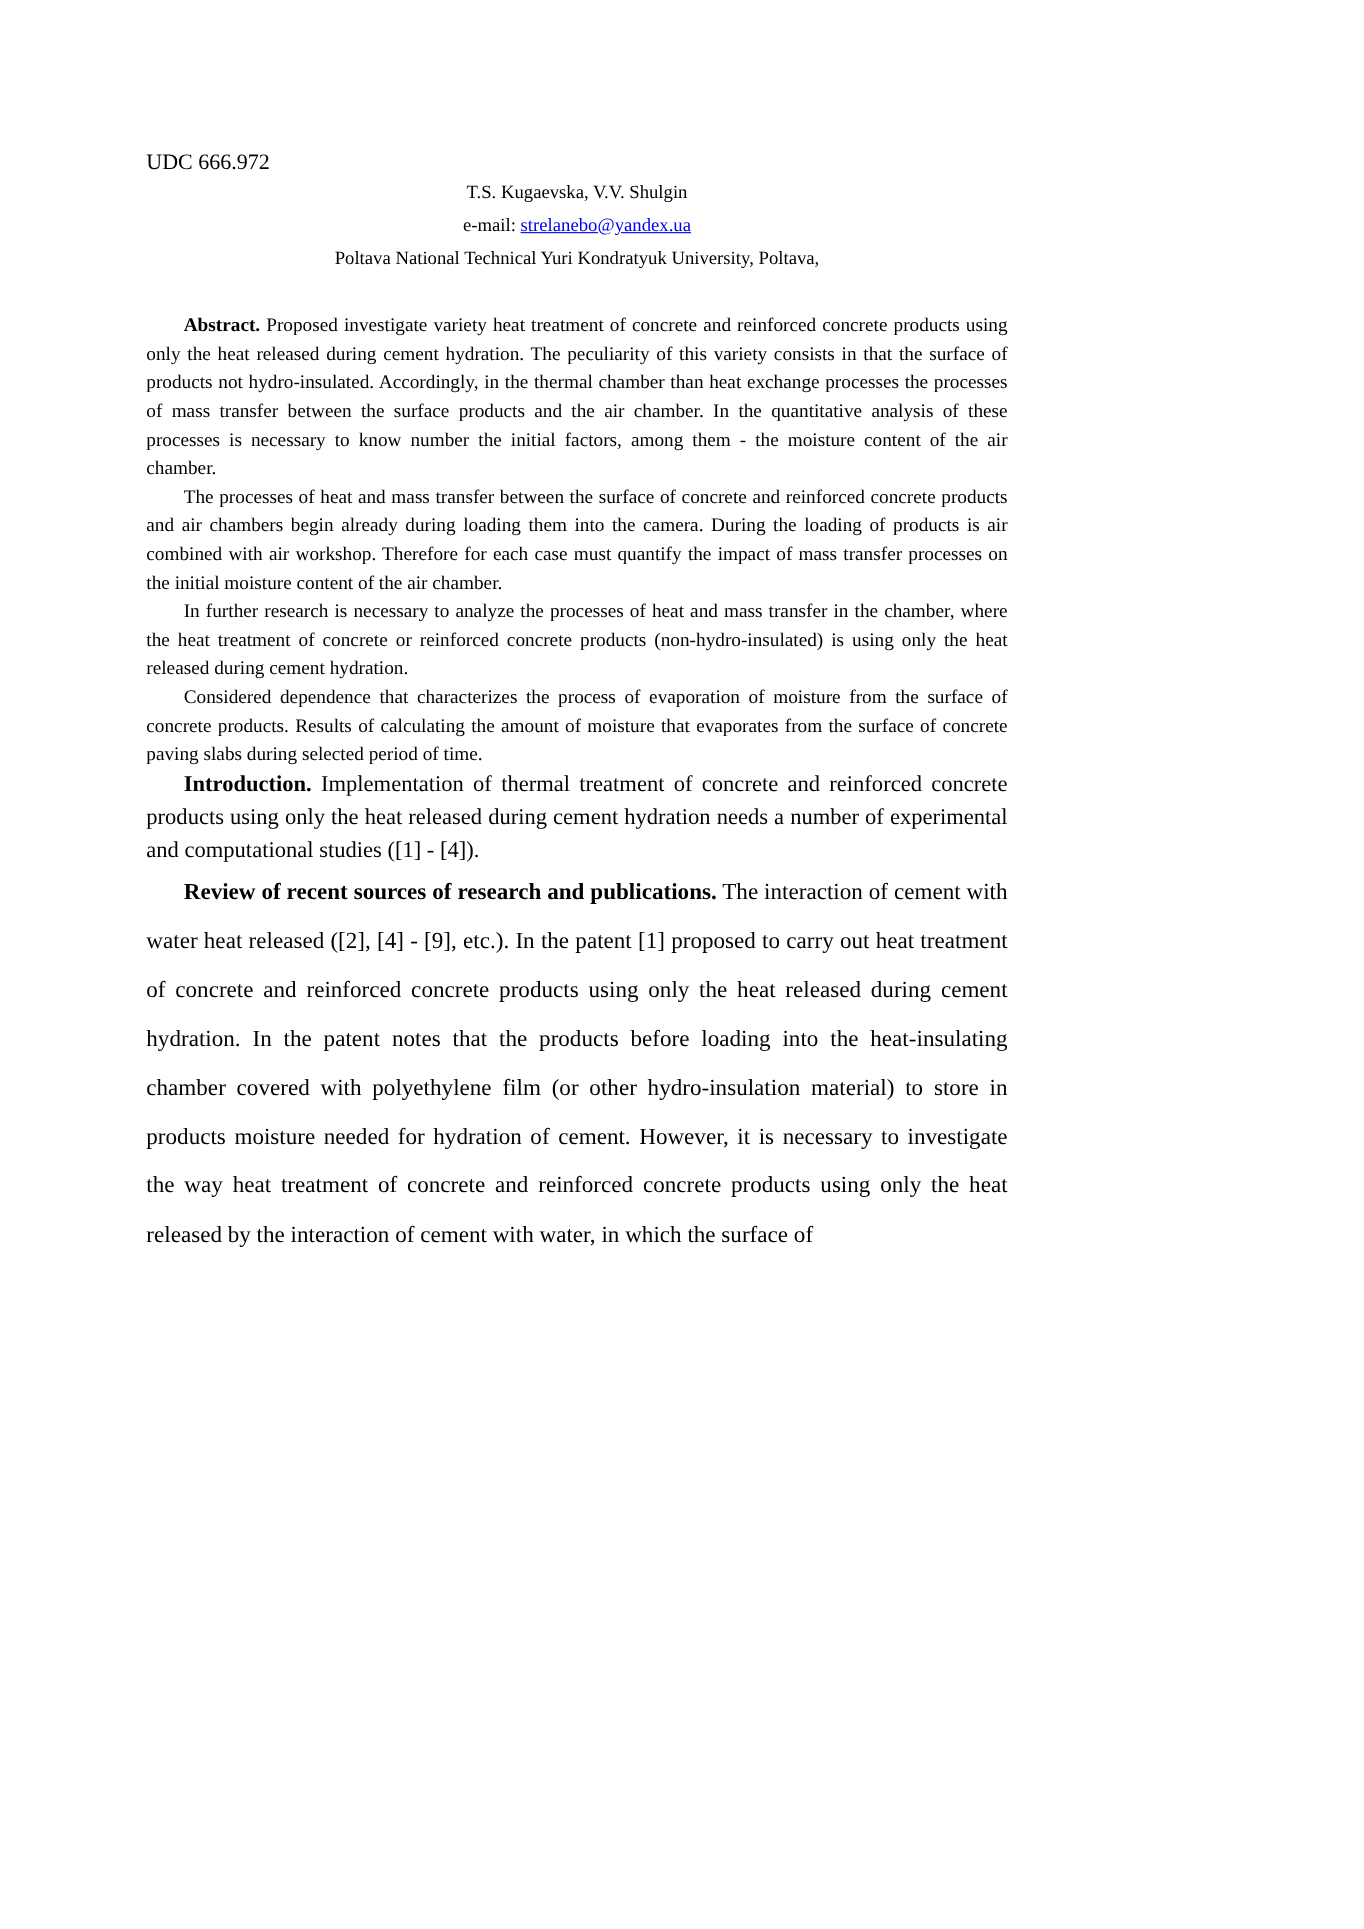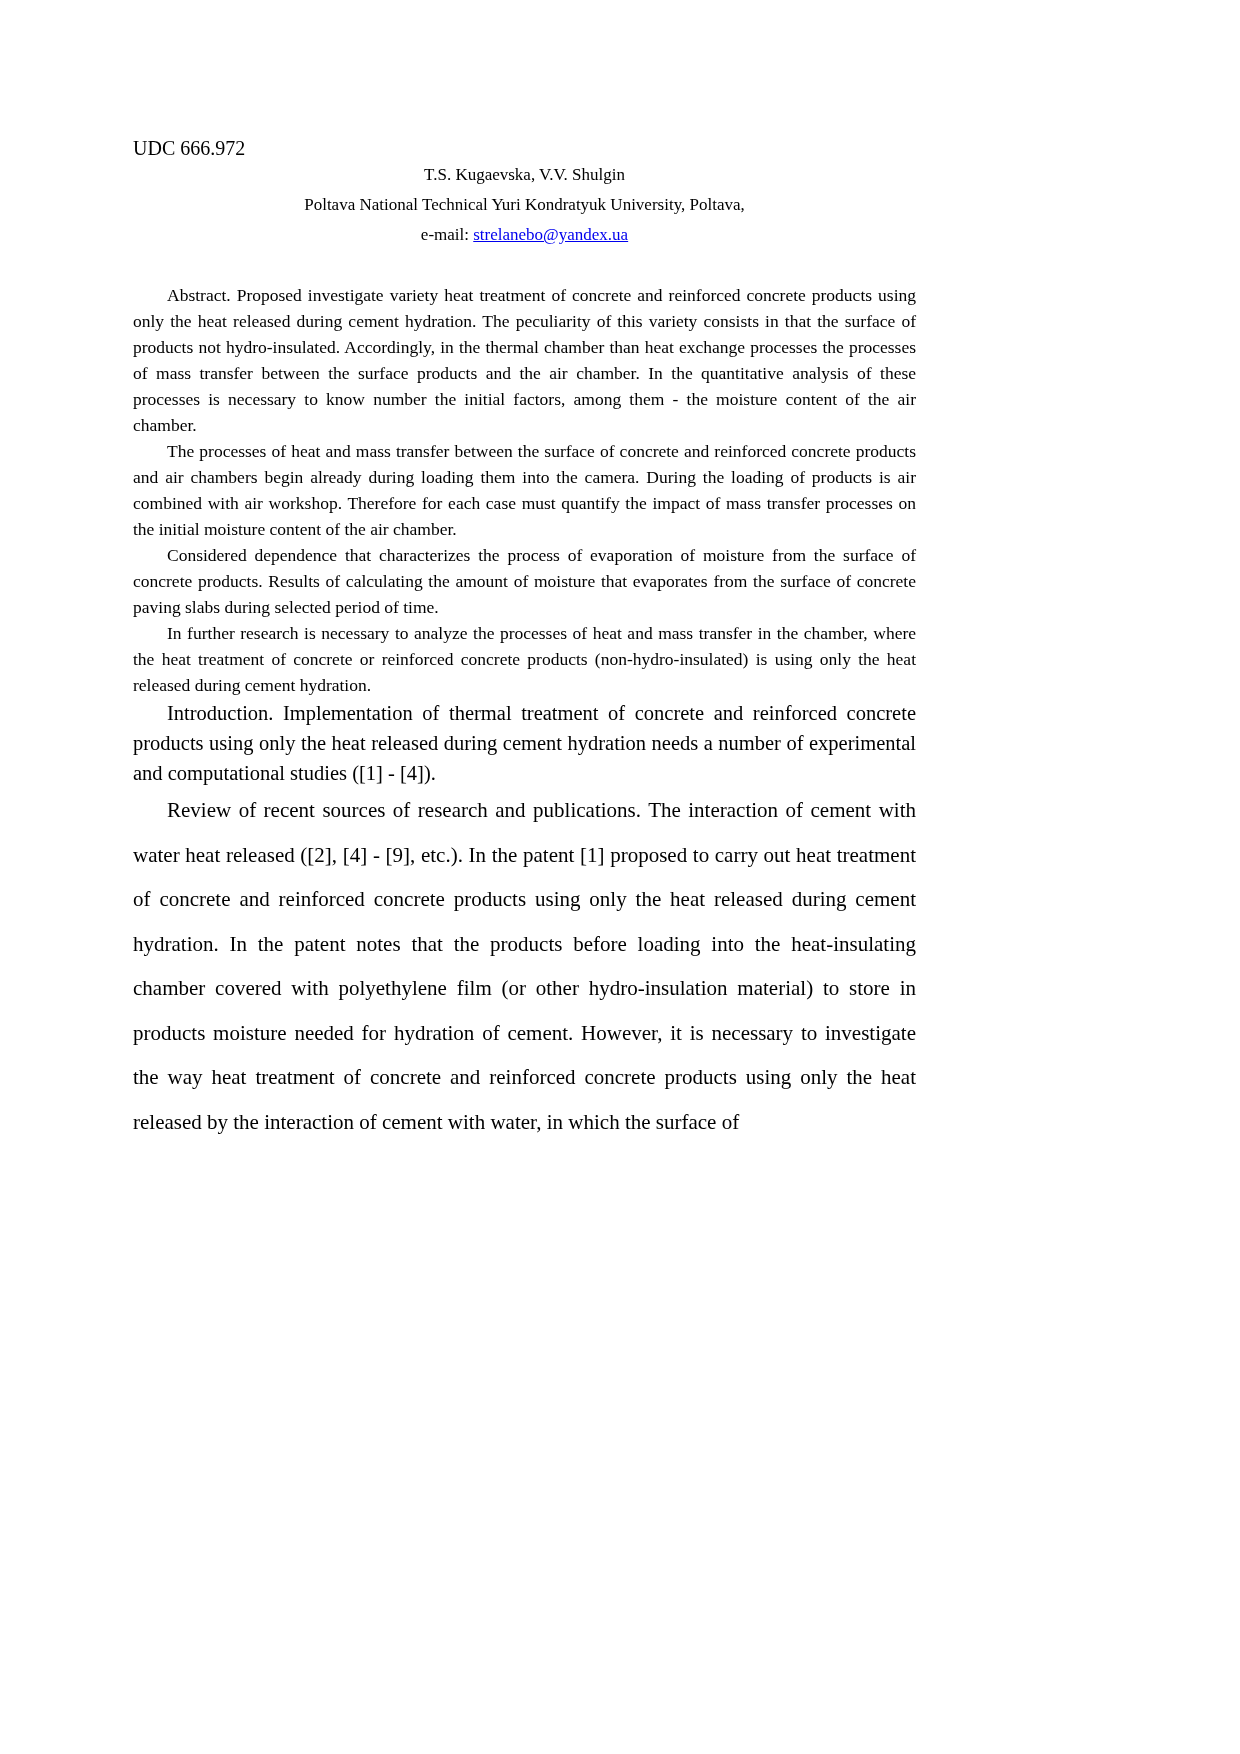--- a/index.html
+++ b/index.html
@@ -73,9 +73,9 @@
 
   <div class="byline">T.S. Kugaevska, V.V. Shulgin</div>
 
+  <div class="byline email-line"><span>e-mail: </span><a style="color: rgb(0, 0, 238);">strelanebo@yandex.ua</a></div>
+
   <div class="byline">Poltava National Technical Yuri Kondratyuk University, Poltava,</div>
-
-  <div class="byline email-line"><span>e-mail: </span><a style="color: rgb(0, 0, 238);">strelanebo@yandex.ua</a></div>
 
   <div class="body-text">
 

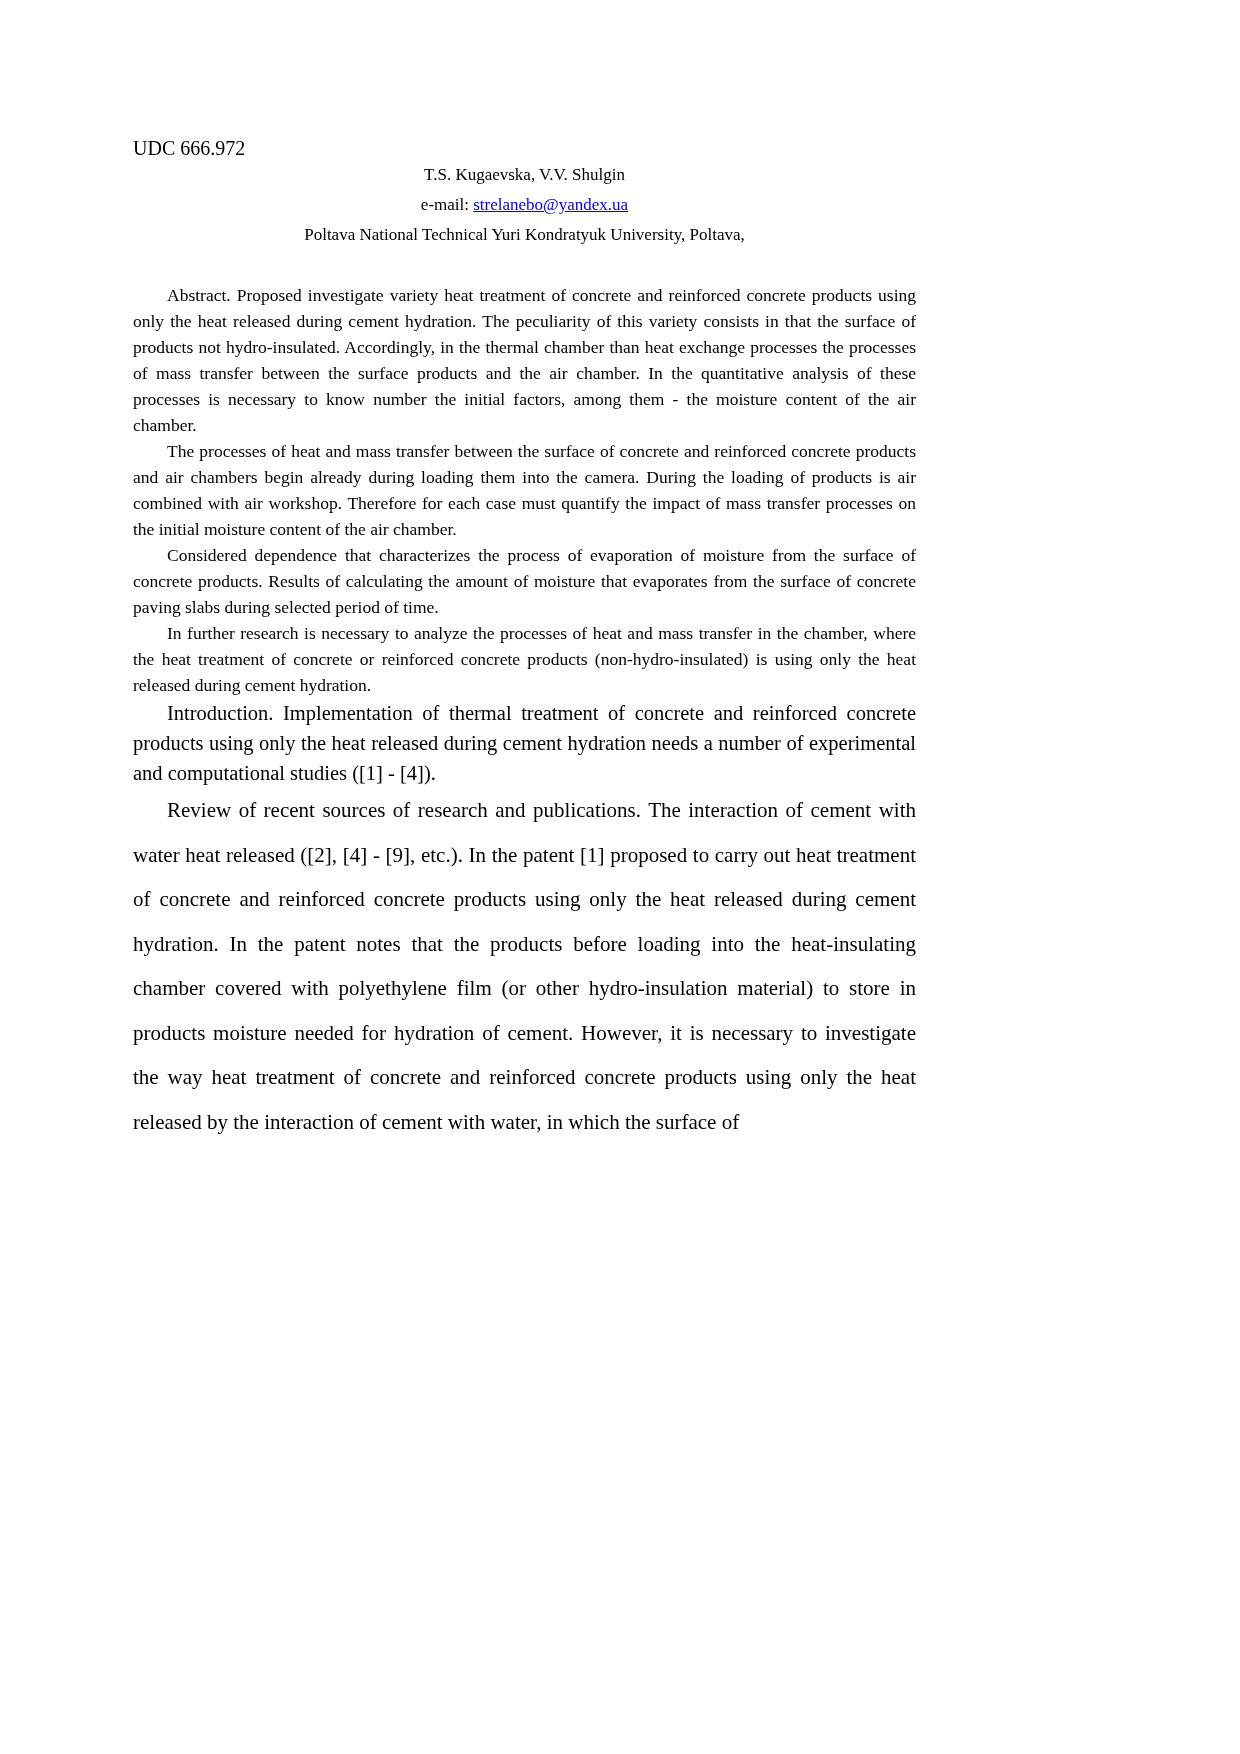--- a/index.html
+++ b/index.html
@@ -60,7 +60,7 @@
     line-height: 44.5px;
   }
   .lead {
-    font-weight: normal;
+    font-weight: bold;
   }
 </style>
 </head>

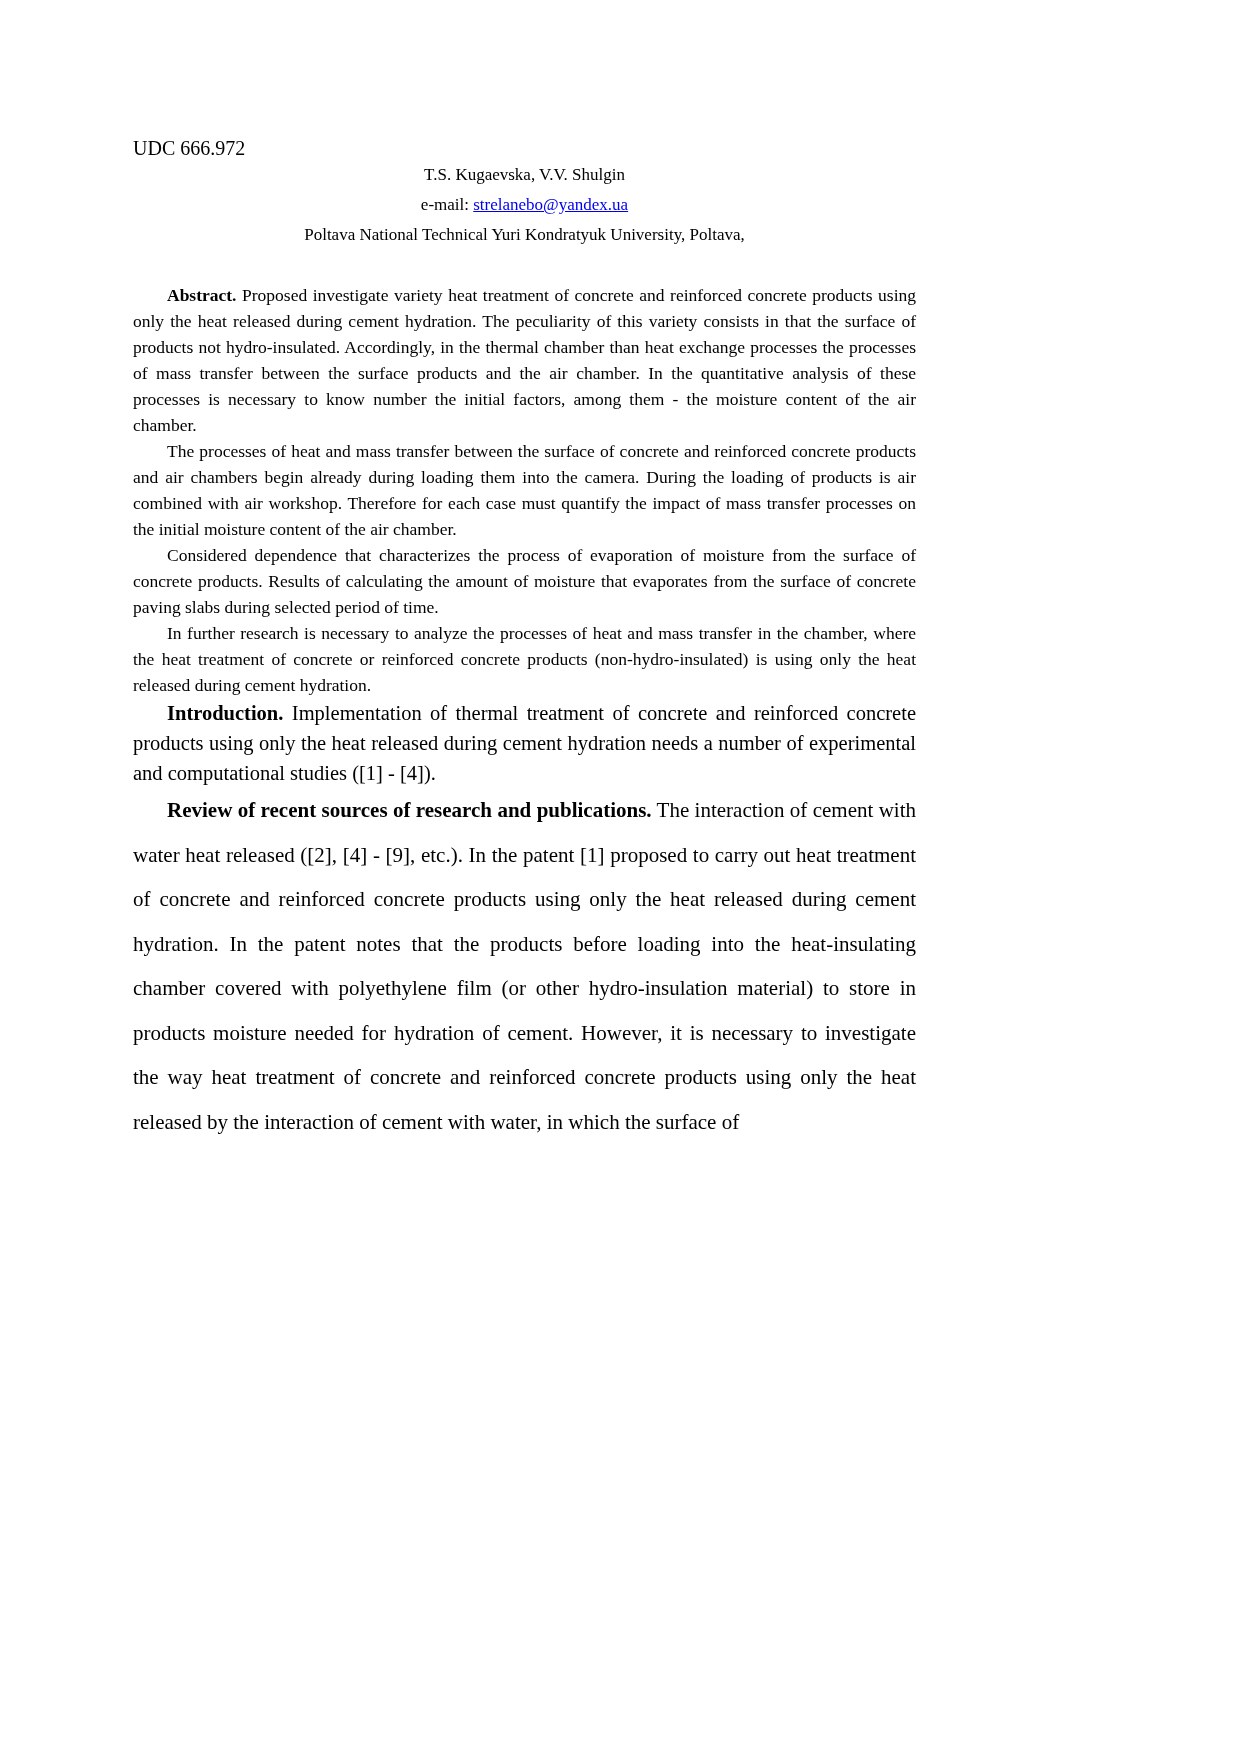--- a/index.html
+++ b/index.html
@@ -83,9 +83,9 @@
 
     <p class="para p-abs"><span>The processes of heat and mass transfer between the surface of concrete and reinforced concrete products and air chambers begin already during loading them into the camera. During the loading of products is air combined with air workshop. Therefore for each case must quantify the impact of mass transfer processes on the initial moisture content of the air chamber.</span></p>
 
+    <p class="para p-abs"><span>In further research is necessary to analyze the processes of heat and mass transfer in the chamber, where the heat treatment of concrete or reinforced concrete products (non-hydro-insulated) is using only the heat released during cement hydration.</span></p>
+
     <p class="para p-abs"><span>Considered dependence that characterizes the process of evaporation of moisture from the surface of concrete products. Results of calculating the amount of moisture that evaporates from the surface of concrete paving slabs during selected period of time.</span></p>
-
-    <p class="para p-abs"><span>In further research is necessary to analyze the processes of heat and mass transfer in the chamber, where the heat treatment of concrete or reinforced concrete products (non-hydro-insulated) is using only the heat released during cement hydration.</span></p>
 
 
     <p class="para p-intro"><span class="lead">Introduction.</span><span> Implementation of thermal treatment of concrete and reinforced concrete products using only the heat released during cement hydration needs a number of experimental and computational studies ([1] - [4]).</span></p>

